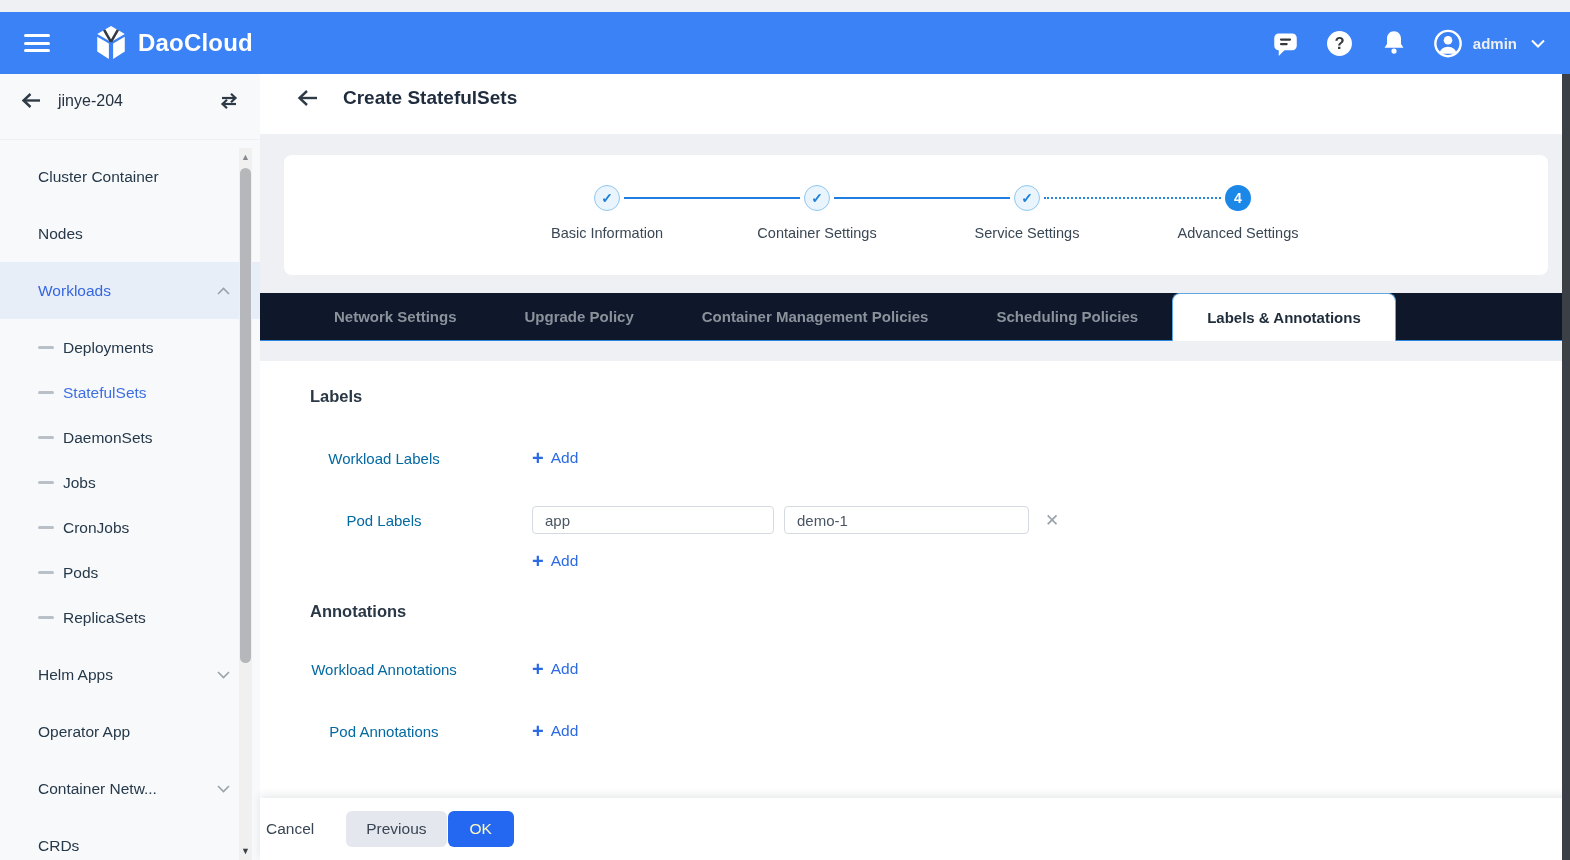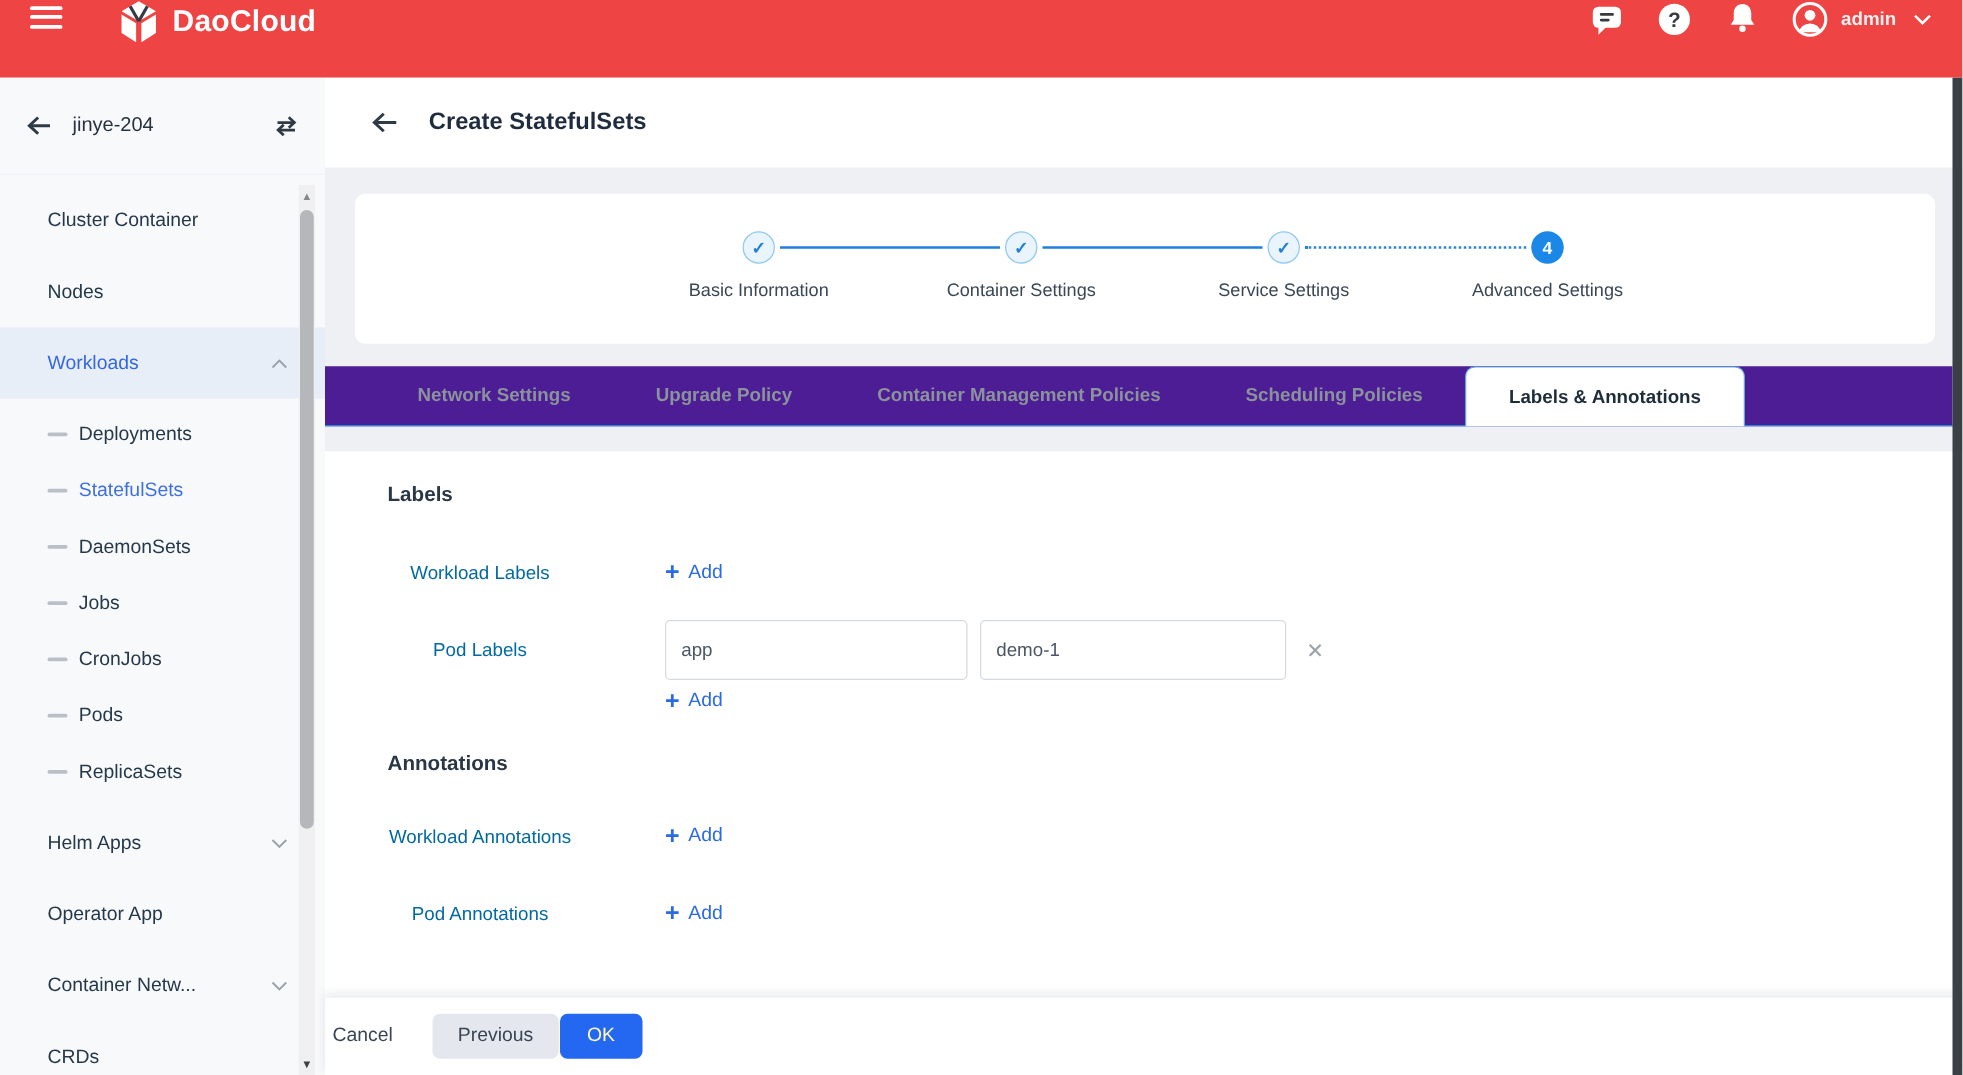--- a/index.html
+++ b/index.html
@@ -14,8 +14,8 @@
 
   
   .topbar {
-    position:absolute; top:0; left:0; width:1570px; height:62px;
-    background:#ef4444; display:flex; align-items:flex-start; z-index:60;
+    position:absolute; top:12px; left:0; width:1570px; height:62px;
+    background:#3b82f6; display:flex; align-items:center; z-index:60;
   }
   .hamburger { margin-left:24px; width:26px; cursor:pointer; }
   .hamburger div { height:3px; background:#fff; border-radius:2px; margin:4.5px 0; }

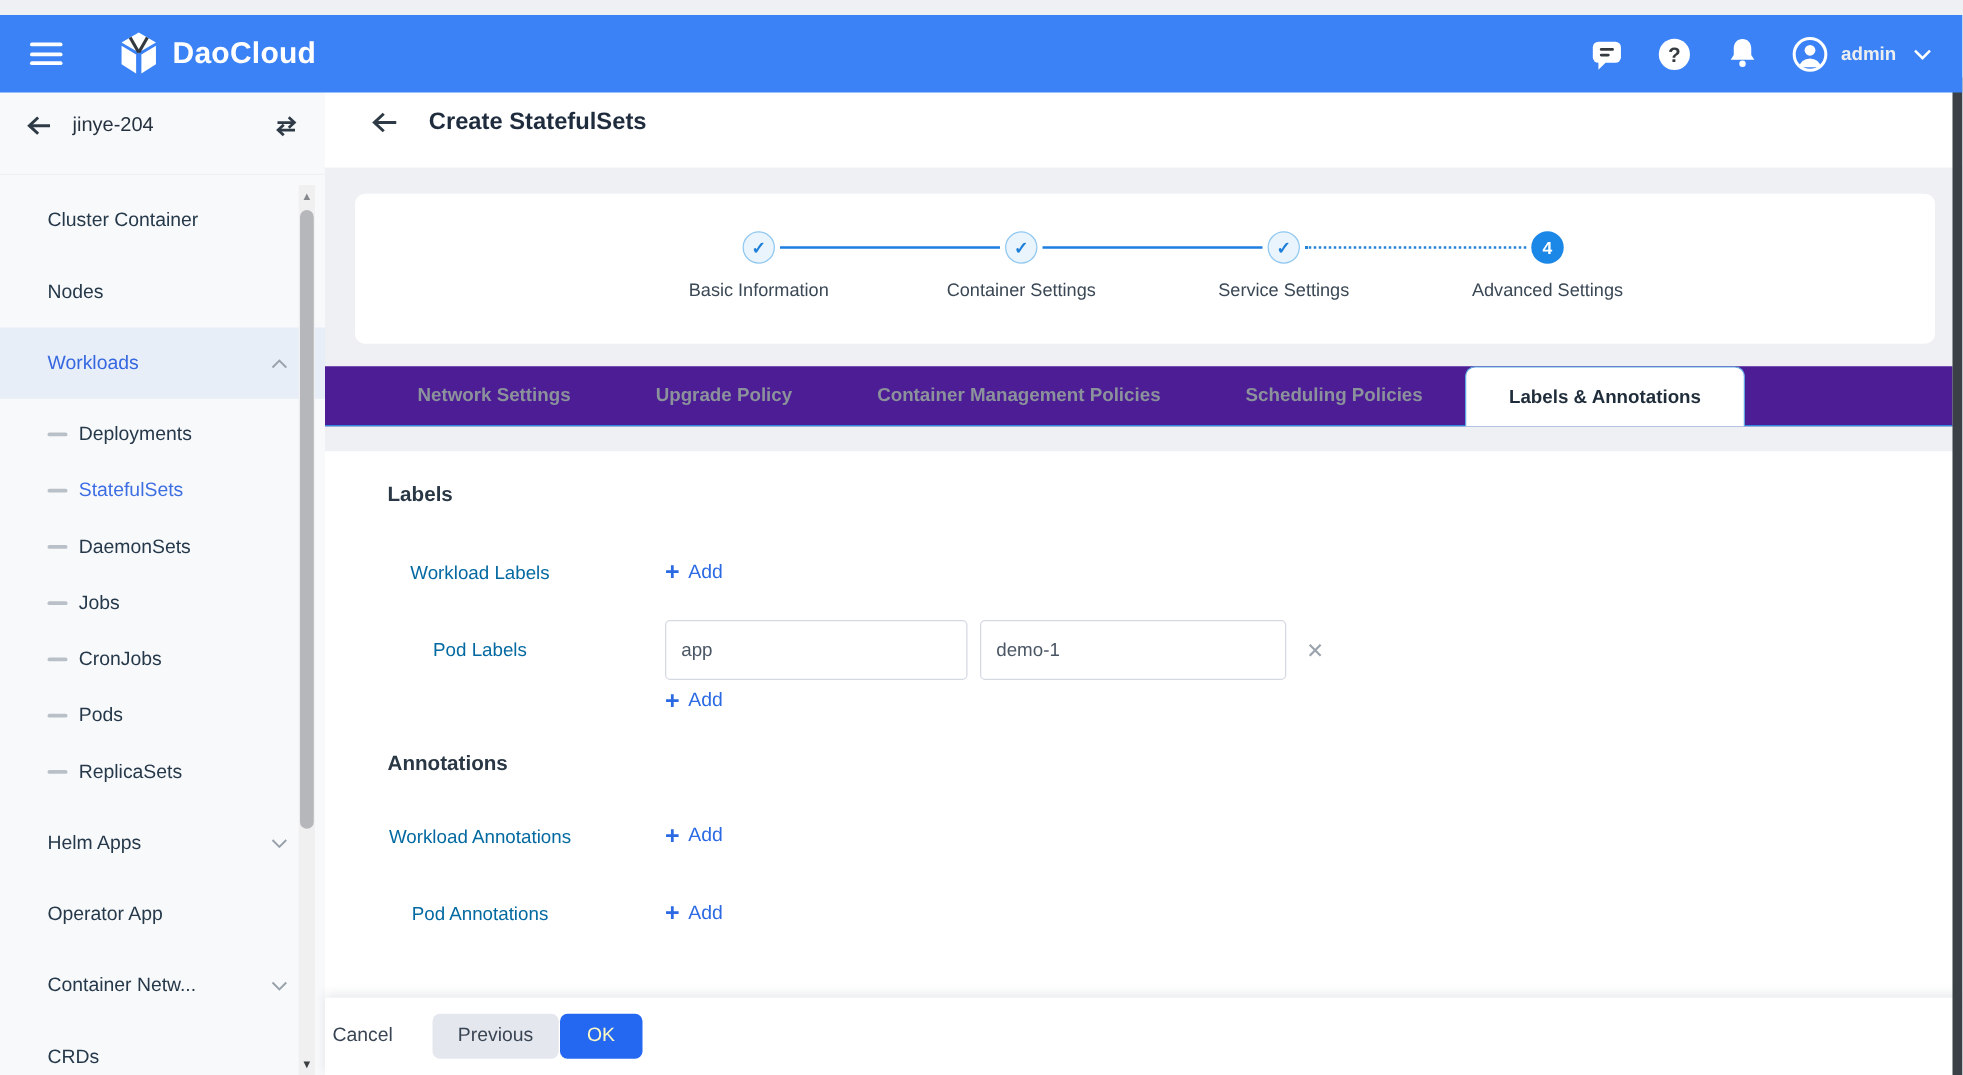--- a/index.html
+++ b/index.html
@@ -97,7 +97,7 @@
   
   .tabbar {
     position:absolute; top:293px; left:260px; right:8px; height:48px;
-    background:#4c1d95; border-bottom:1px solid #2b86dc;
+    background:#0f172a; border-bottom:1px solid #2b86dc;
     display:flex; align-items:stretch; padding-left:40px; z-index:6;
   }
   .tab {

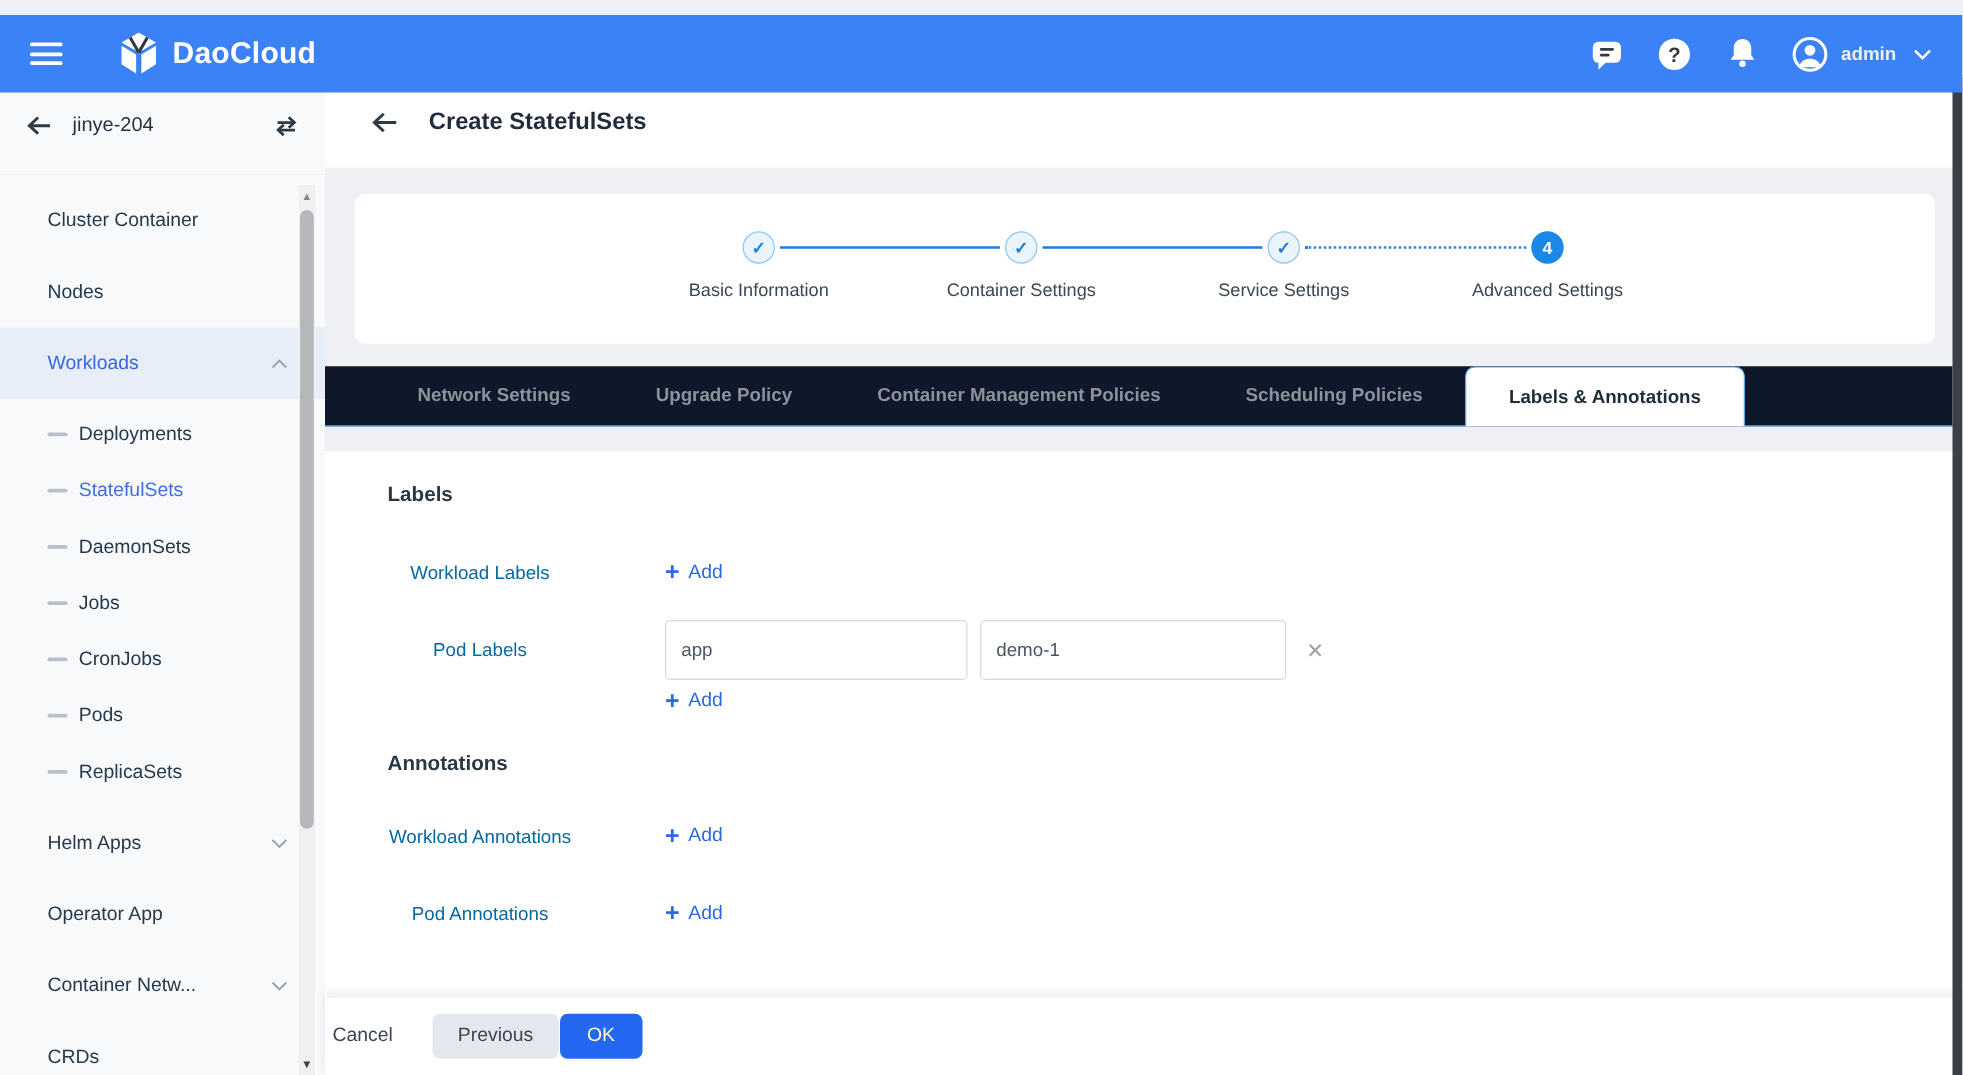--- a/index.html
+++ b/index.html
@@ -130,7 +130,7 @@
   .add-plus { font-size:20px; font-weight:700; color:#2b6ae3; line-height:20px; }
   .add-text { font-size:15.5px; color:#2b6ae3; }
   .kv-input {
-    height:48px; border:1px solid #d5dae2; border-radius:4px;
+    height:28px; border:1px solid #d5dae2; border-radius:4px;
     padding:0 12px; font-size:15px; color:#4a5664; background:#fff; outline:none;
     font-family:"Liberation Sans", sans-serif;
   }

